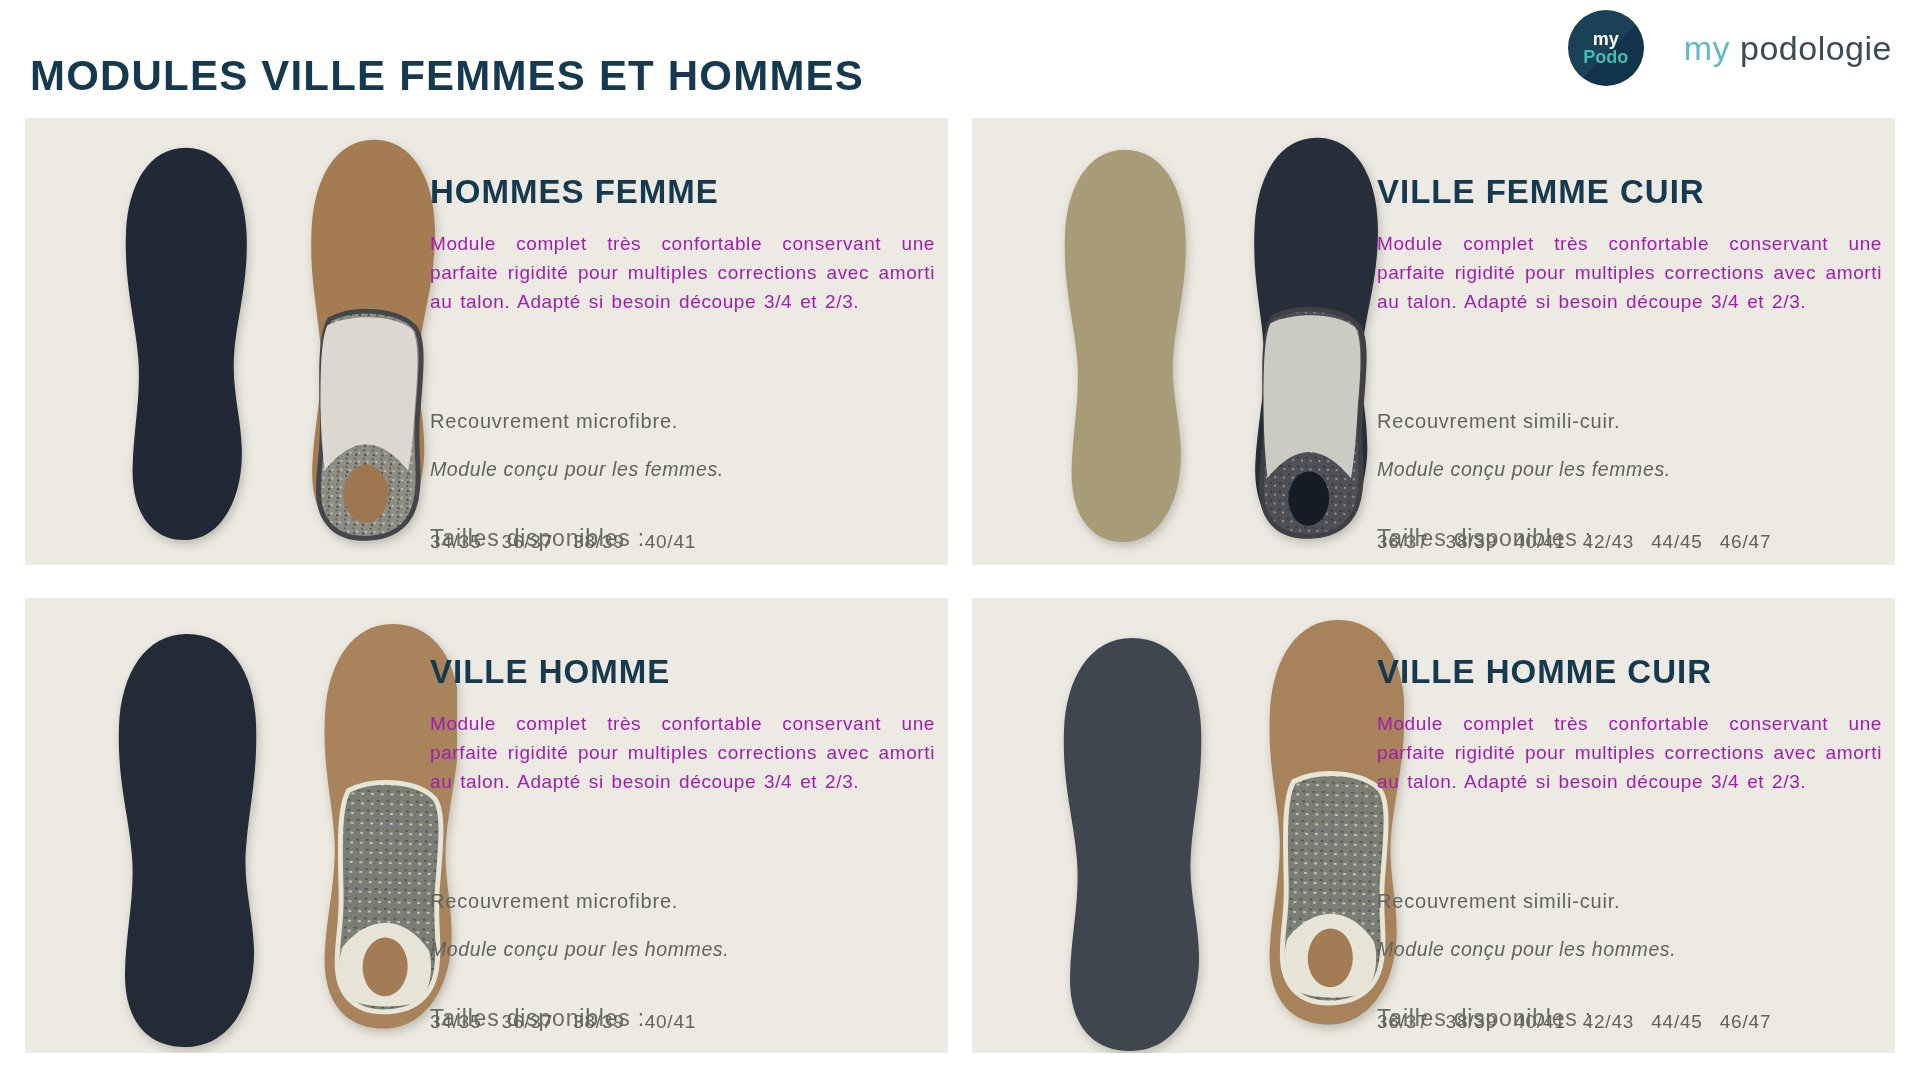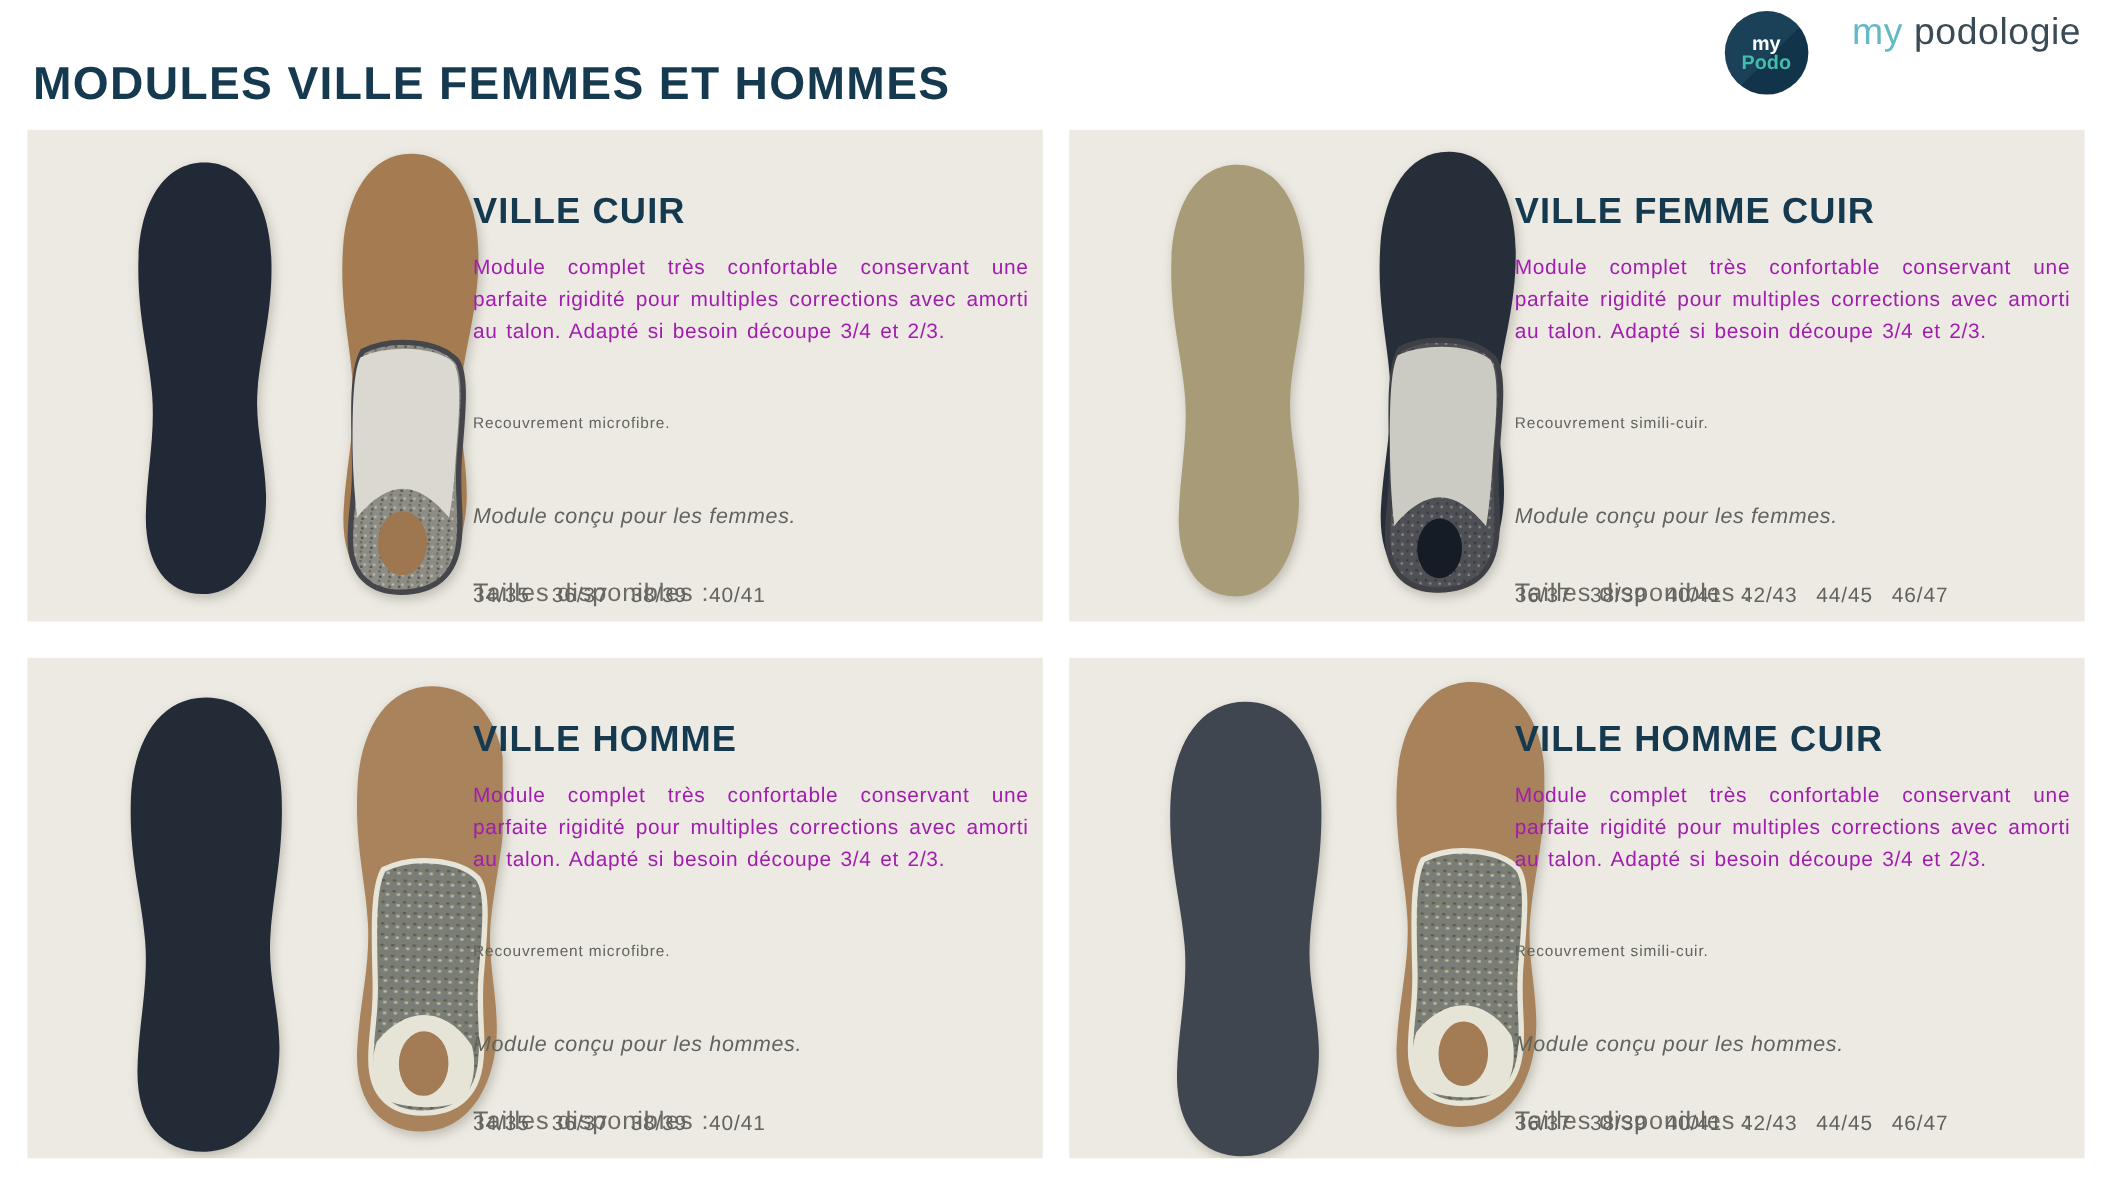--- a/index.html
+++ b/index.html
@@ -17,7 +17,7 @@
   }
   .logo{
     position:absolute;right:28px;top:10px;
-    display:flex;align-items:flex-start;gap:24px;
+    display:flex;align-items:center;gap:24px;
   }
   .logo-badge{
     width:76px;height:76px;border-radius:50%;

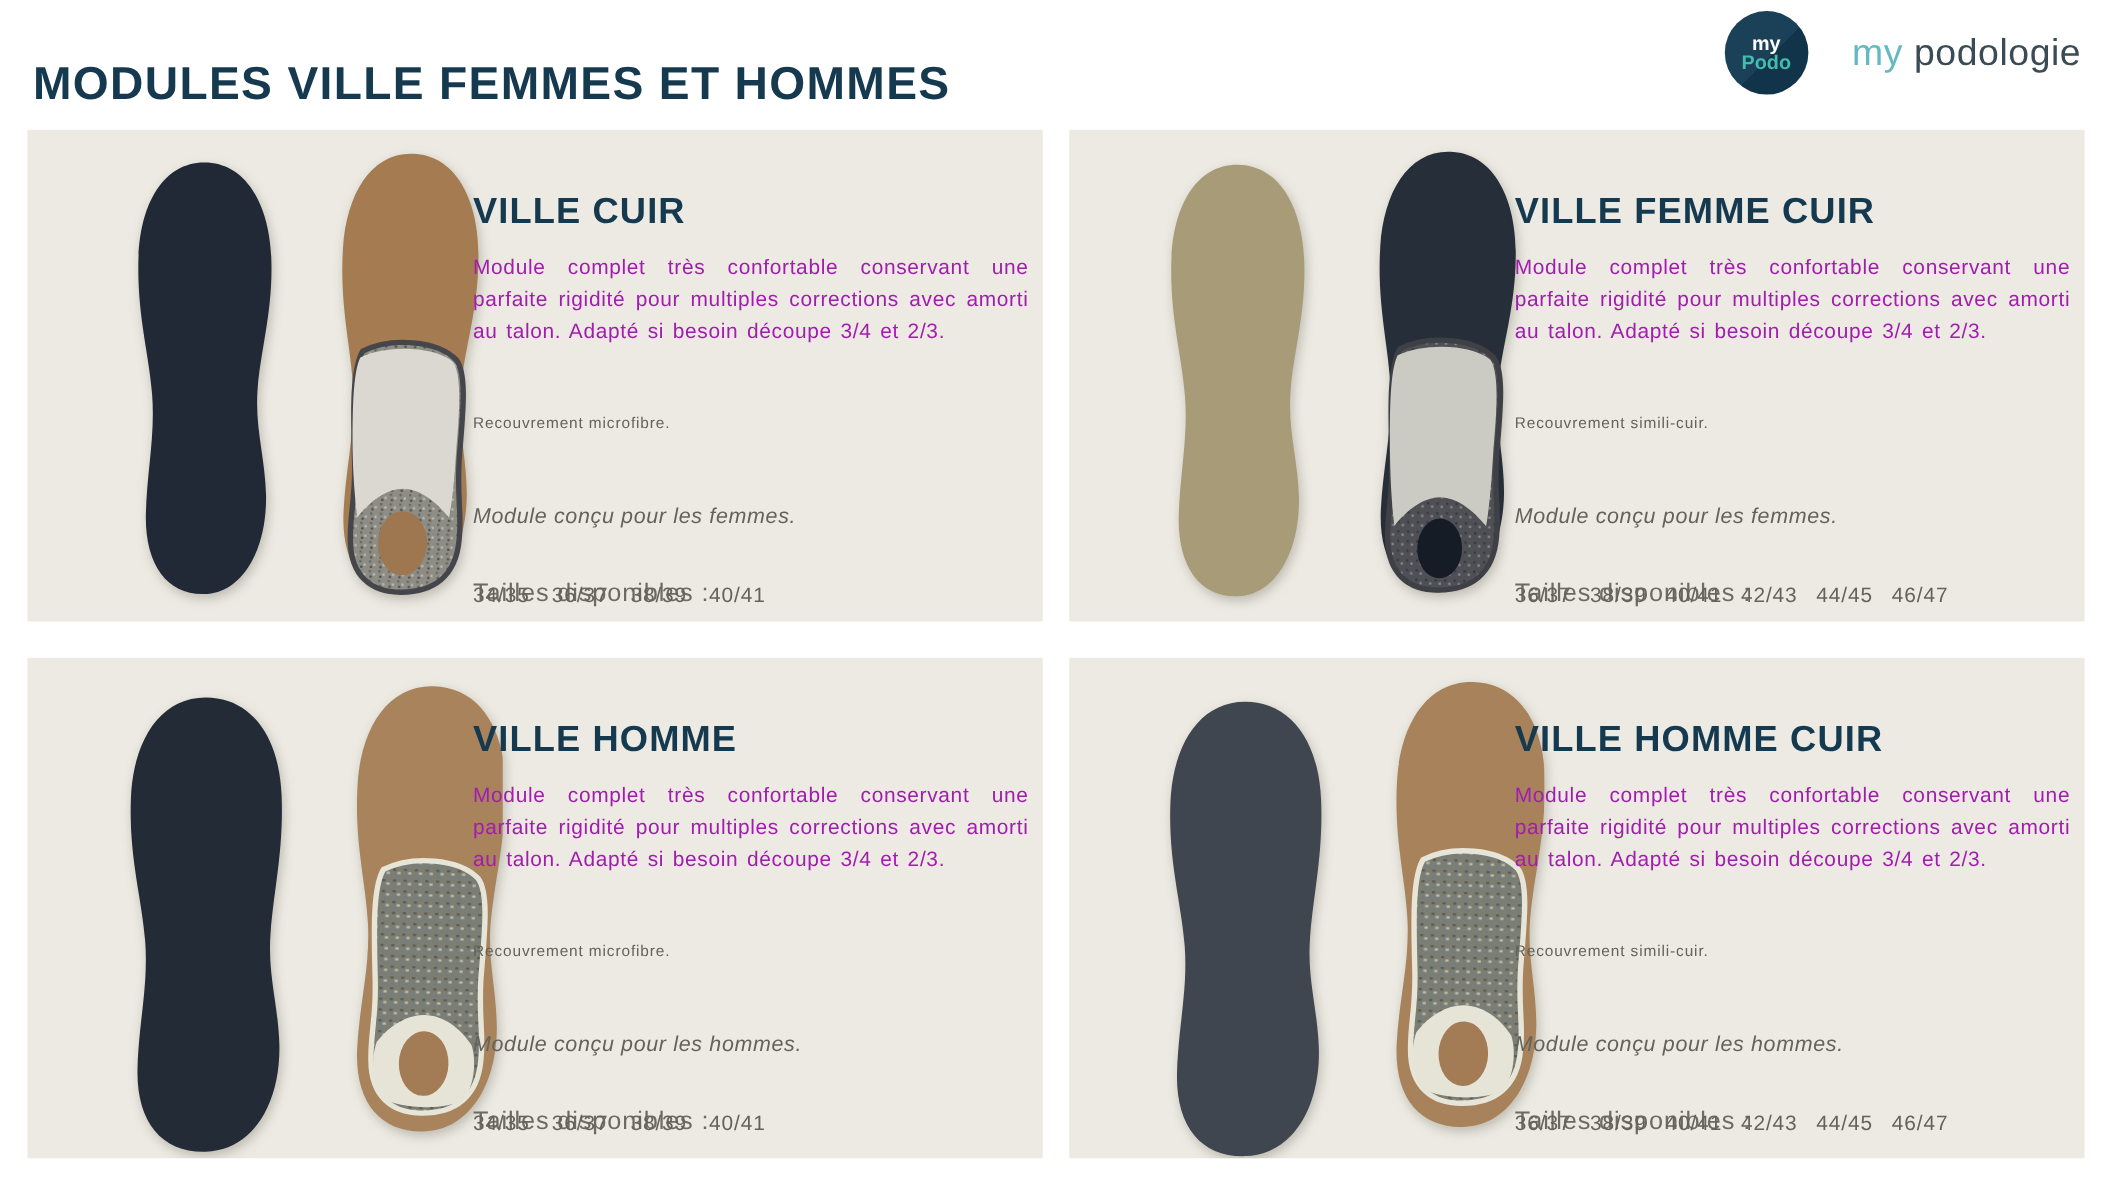--- a/index.html
+++ b/index.html
@@ -126,7 +126,7 @@
       </svg>
     </div>
     <div class="card-text">
-      <h2 class="card-title">VILLE CUIR</h2>
+      <h2 class="card-title">HOMMES FEMME</h2>
       <p class="card-desc">Module complet très confortable conservant une parfaite rigidité pour multiples corrections avec amorti au talon. Adapté si besoin découpe 3/4 et 2/3.</p>
       <p class="card-covering">Recouvrement microfibre.</p>
       <p class="card-audience">Module conçu pour les femmes.</p>

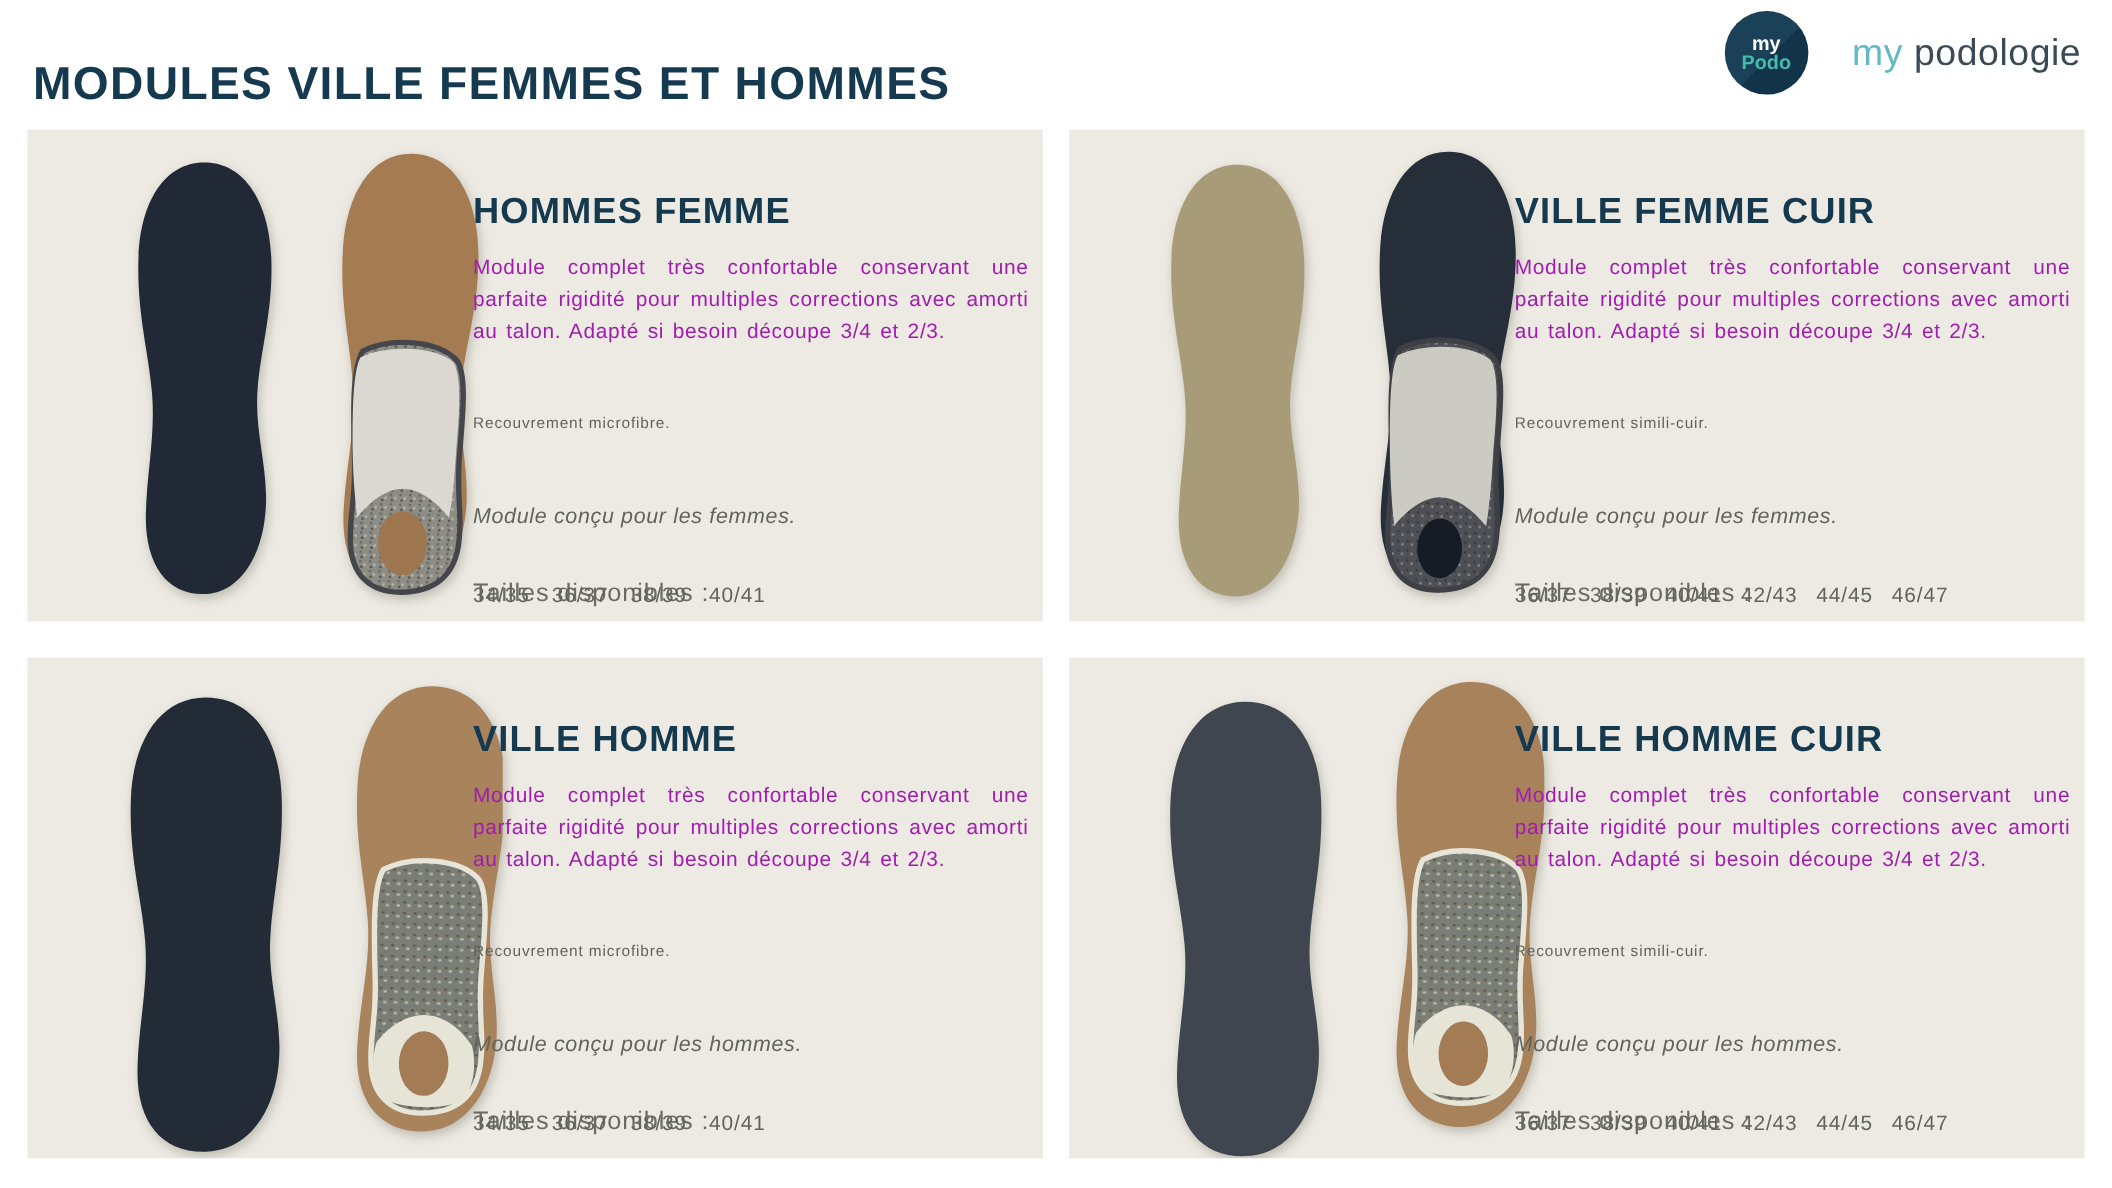--- a/index.html
+++ b/index.html
@@ -54,8 +54,8 @@
     text-align:justify;text-align-last:left;
   }
   .card-covering{
-    position:absolute;left:0;top:244px;
-    font-size:14px;color:#63635D;letter-spacing:0.8px;
+    position:absolute;left:0;top:272px;
+    font-size:20px;color:#63635D;letter-spacing:0.8px;
   }
   .card-audience{
     position:absolute;left:0;top:320px;

